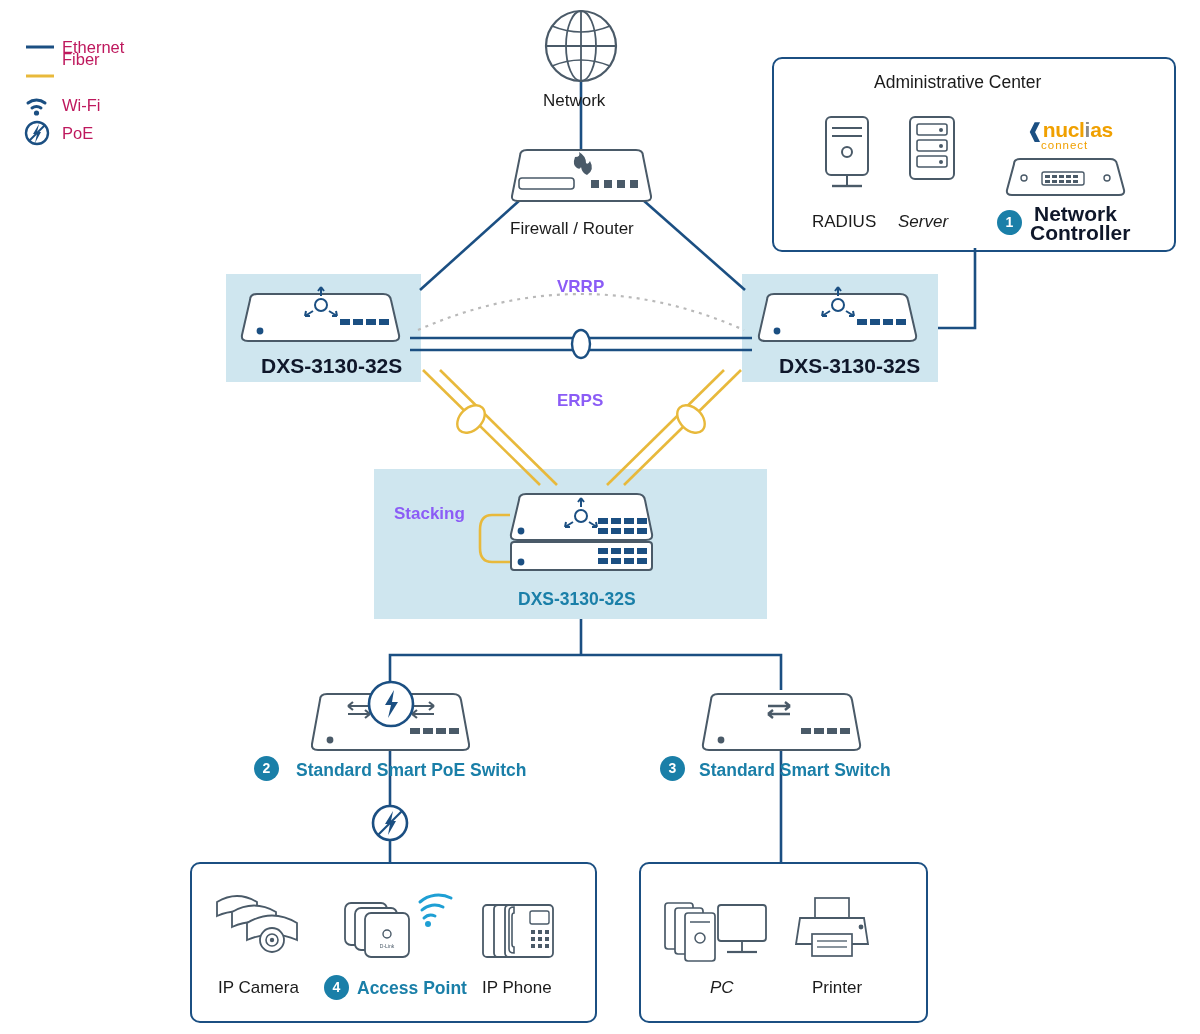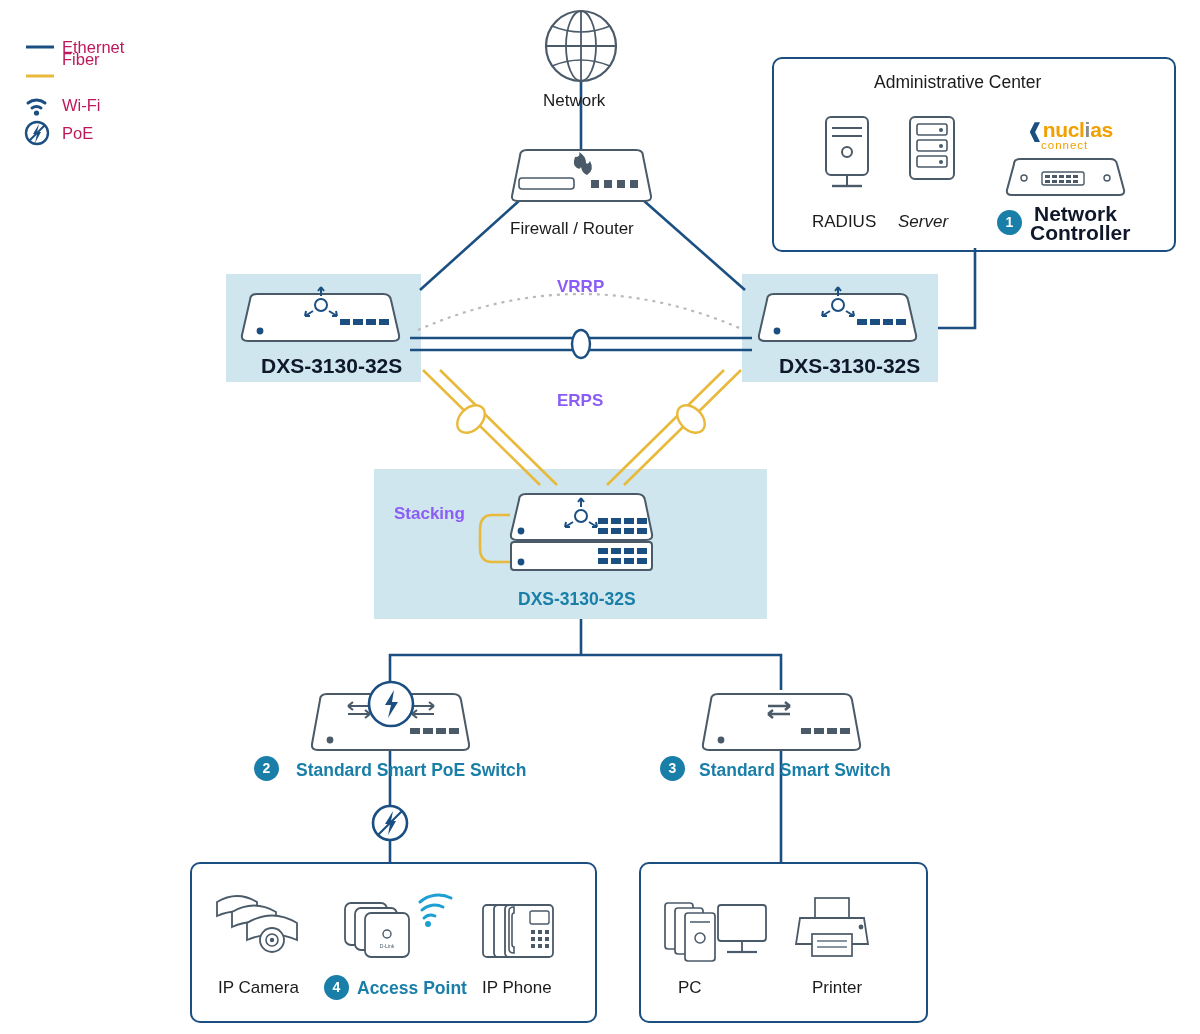--- a/index.html
+++ b/index.html
@@ -412,7 +412,7 @@
   <div class="lbl dark-label" style="left:218px; top:978px;">IP Camera</div>
   <div class="lbl blue-label-big" style="left:357px; top:978px;text-align:right;">Access Point</div>
   <div class="lbl dark-label" style="left:482px; top:978px;">IP Phone</div>
-  <div class="lbl dark-label" style="left:678px; top:978px;">PC</div>
+  <div class="lbl dark-label" style="left:710px; top:978px;font-style:italic;">PC</div>
   <div class="lbl dark-label" style="left:812px; top:978px;">Printer</div>
 
   <div class="badge" style="left:997px; top:210px;">1</div>

